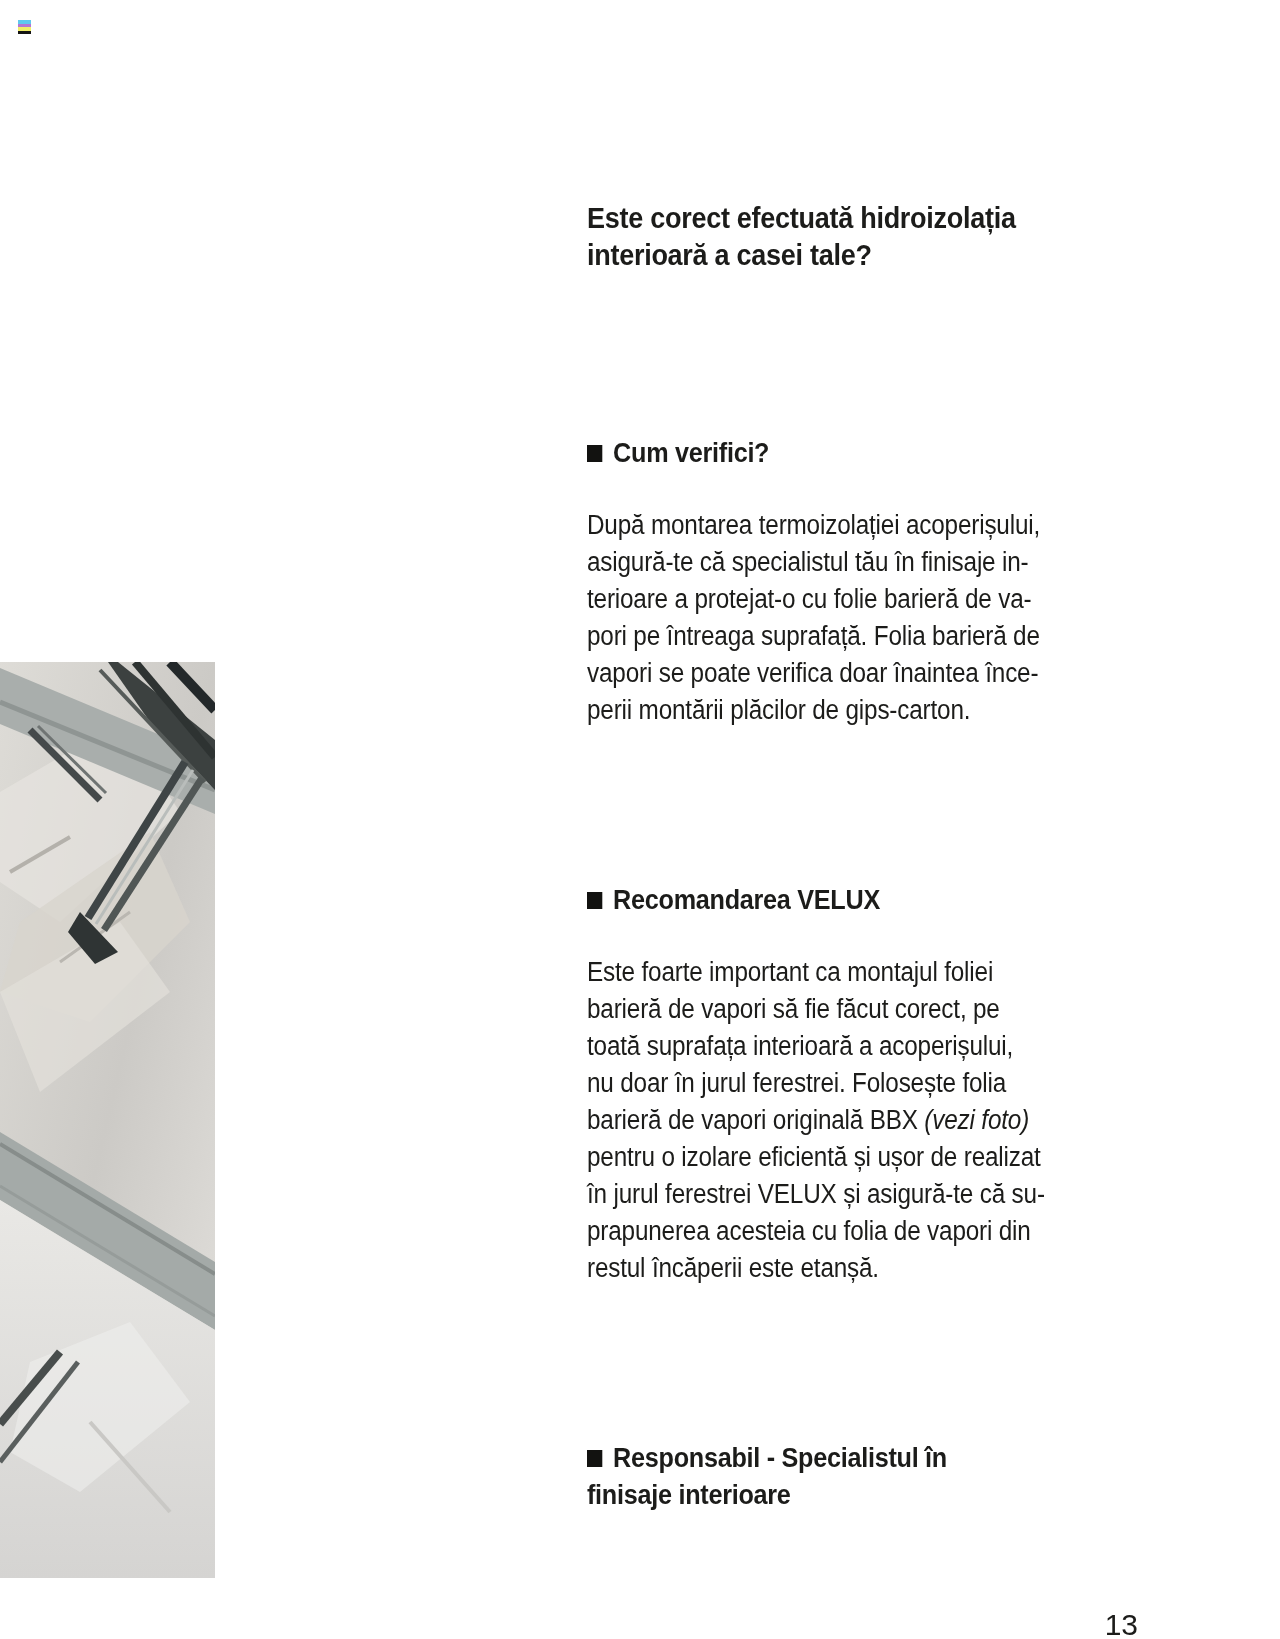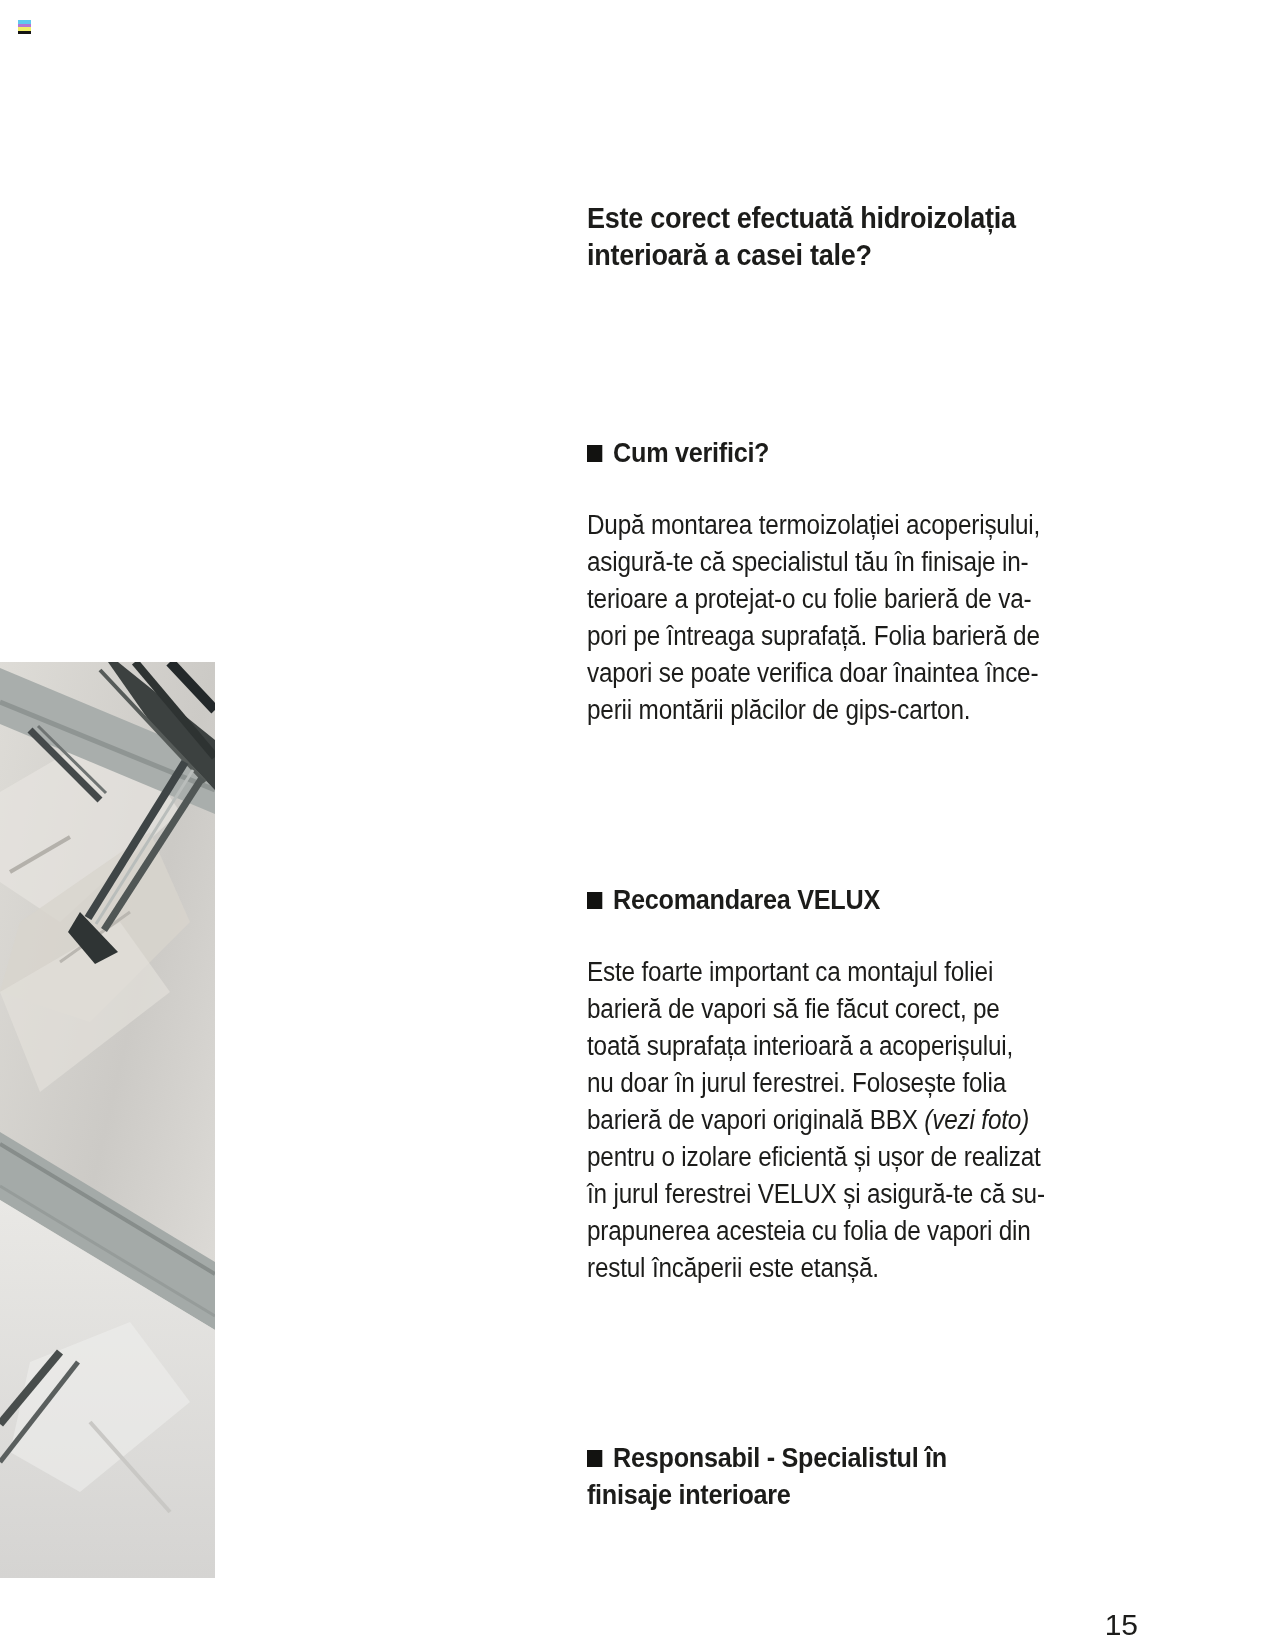--- a/index.html
+++ b/index.html
@@ -156,7 +156,7 @@
     
   </div>
 
-  <div id="page-number">15</div>
+  <div id="page-number">13</div>
 
 </div>
 

